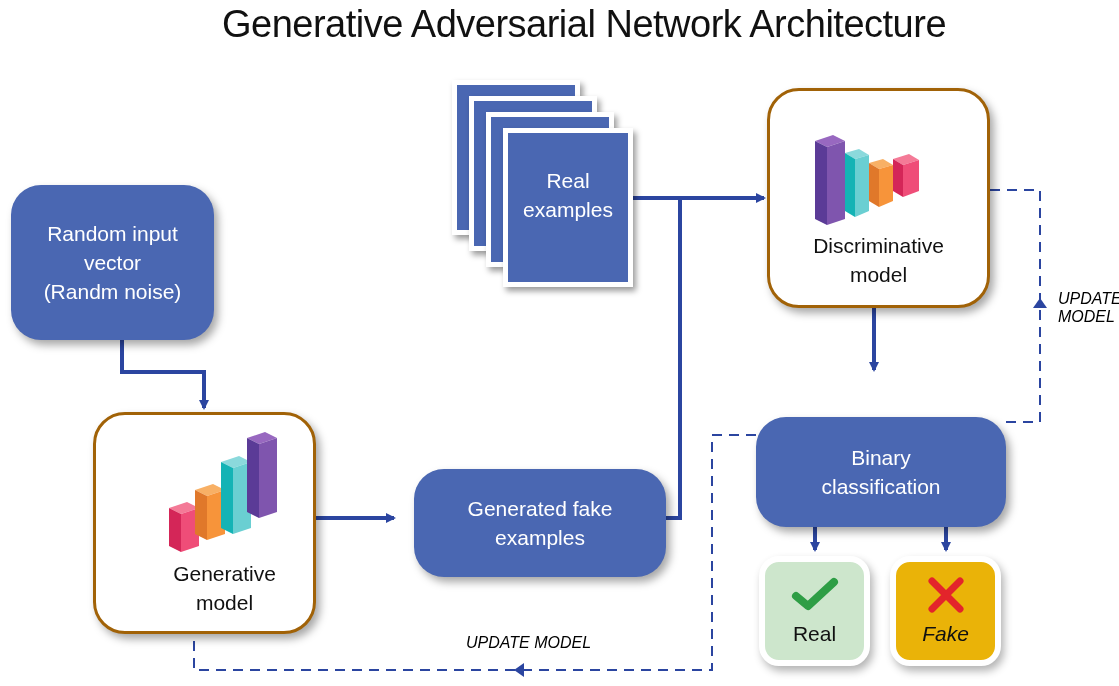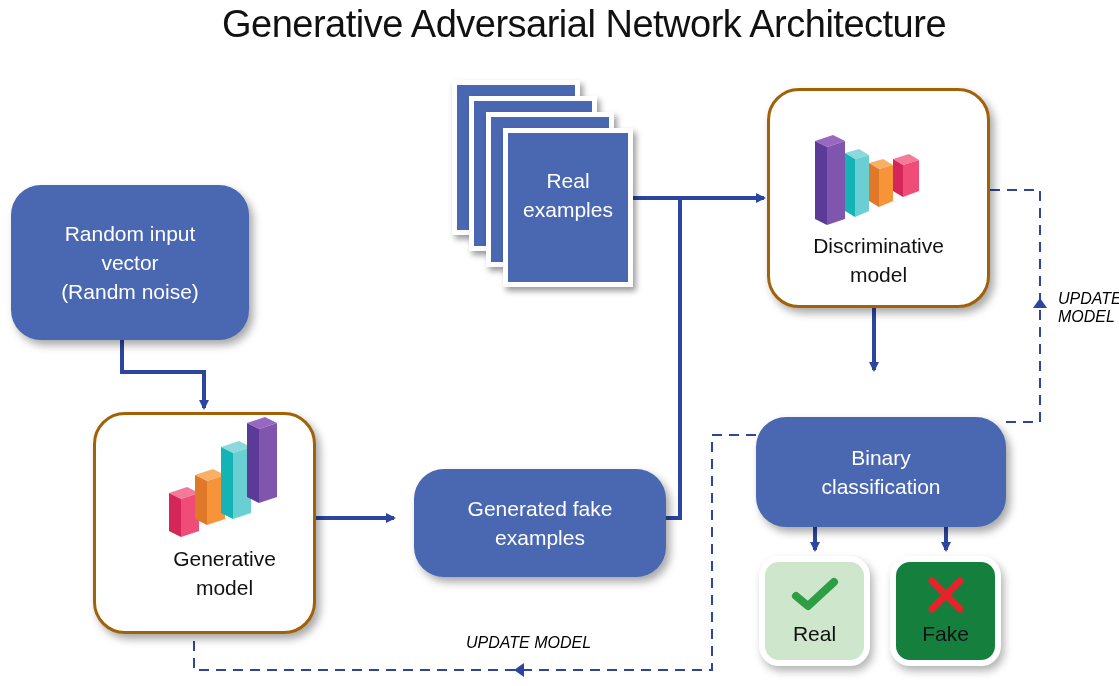--- a/index.html
+++ b/index.html
@@ -54,7 +54,7 @@
   <path d="M524,663 L514,670 L524,677 z" fill="#2b45a0"></path>
 </svg>
 
-<div class="box filled" style="left:11px; top:185px; width:238px; height:155px;">
+<div class="box filled" style="left:11px; top:185px; width:203px; height:155px;">
   <span class="txt">Random input</span>
   <span class="txt">vector</span>
   <span class="txt">(Randm noise)</span>

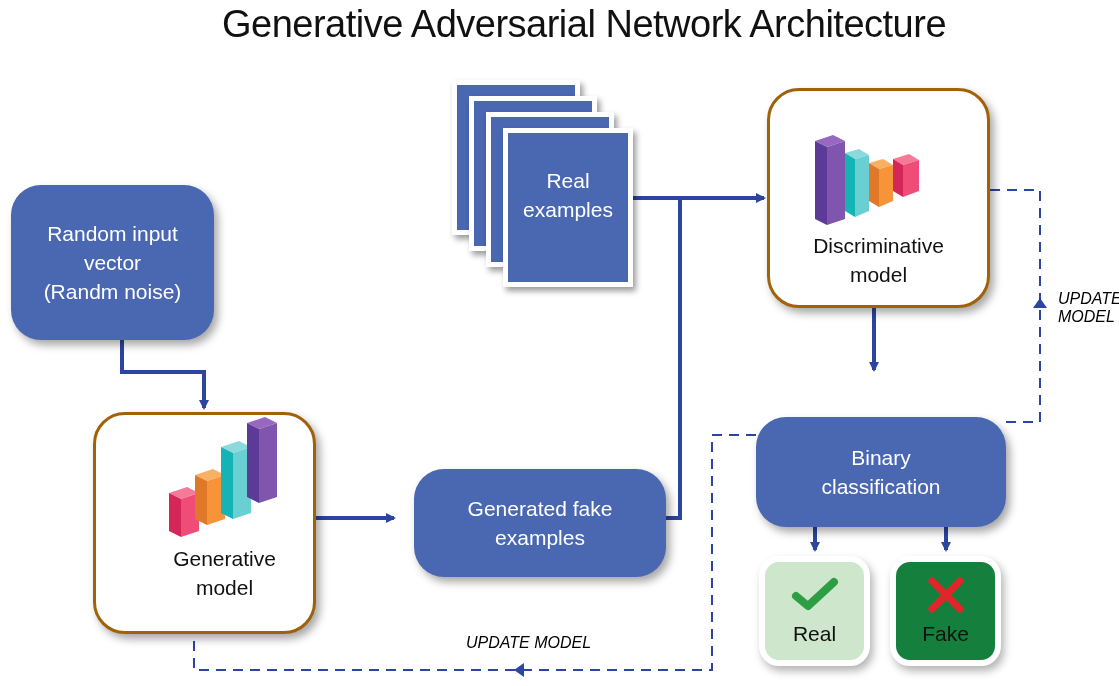--- a/index.html
+++ b/index.html
@@ -60,7 +60,7 @@
   <span class="txt">(Randm noise)</span>
 </div>
 
-<div class="box outlined" style="left:93px; top:412px; width:223px; height:222px; justify-content:flex-start; padding-bottom:14px;padding-left:40px;">
+<div class="box outlined" style="left:93px; top:412px; width:223px; height:222px; justify-content:flex-end; padding-bottom:14px;padding-left:40px;">
   <svg width="120" height="125" viewBox="0 0 120 125" style="margin-bottom:4px;">
 
     <polygon points="4,78 22,72 34,78 16,84" fill="#f47a97"></polygon>

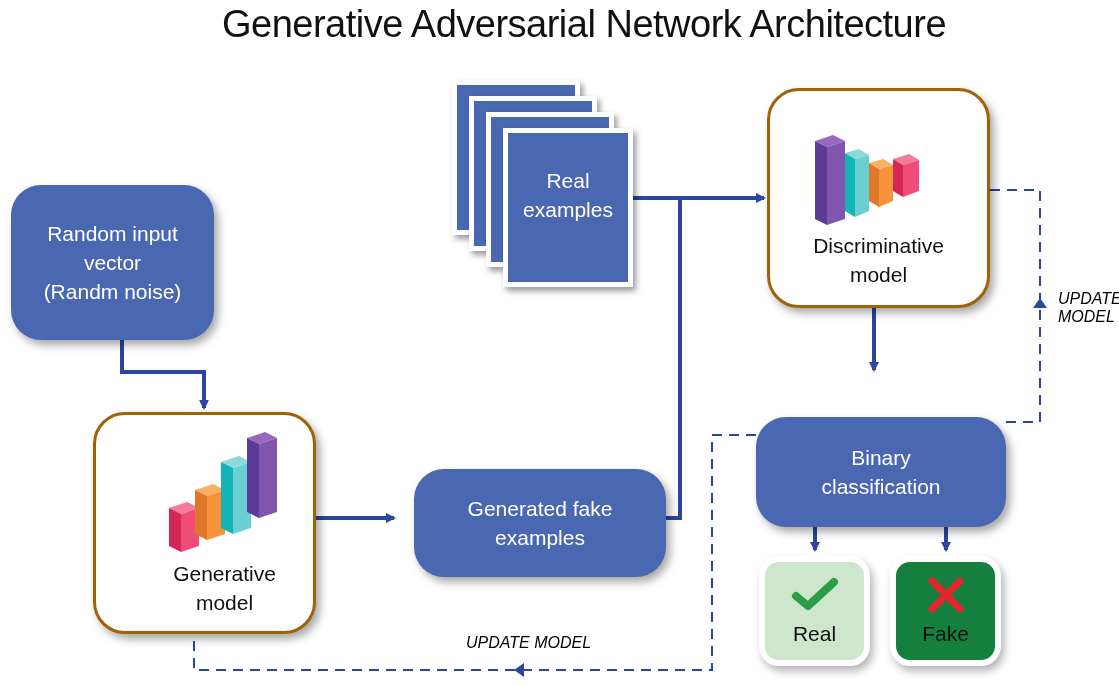--- a/index.html
+++ b/index.html
@@ -133,7 +133,7 @@
   <span style="margin-top:10px;">Real</span>
 </div>
 
-<div class="result" style="left:890px; top:556px; width:111px; height:110px; background:#15803d;">
+<div class="result" style="left:890px; top:556px; width:111px; height:110px; background:#eab308;font-style:italic;">
   <svg width="40" height="38" viewBox="0 0 40 38">
     <path d="M6,5 L34,33 M34,5 L6,33" stroke="#e3242b" stroke-width="7" fill="none" stroke-linecap="round"></path>
   </svg>

